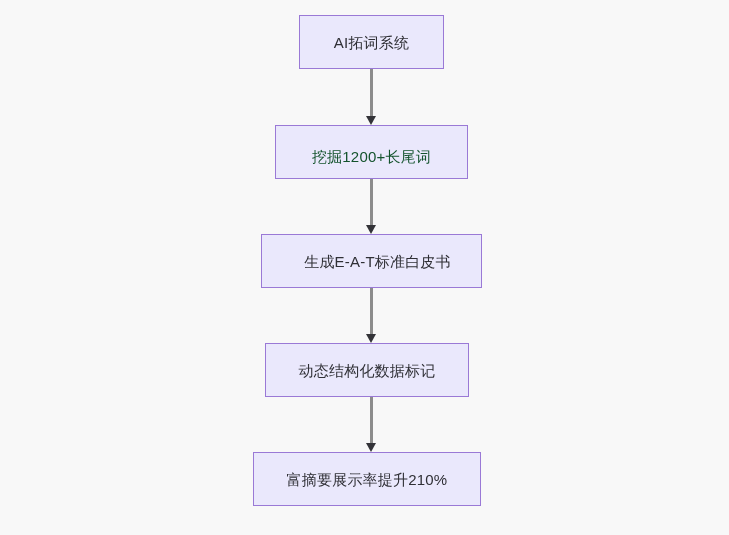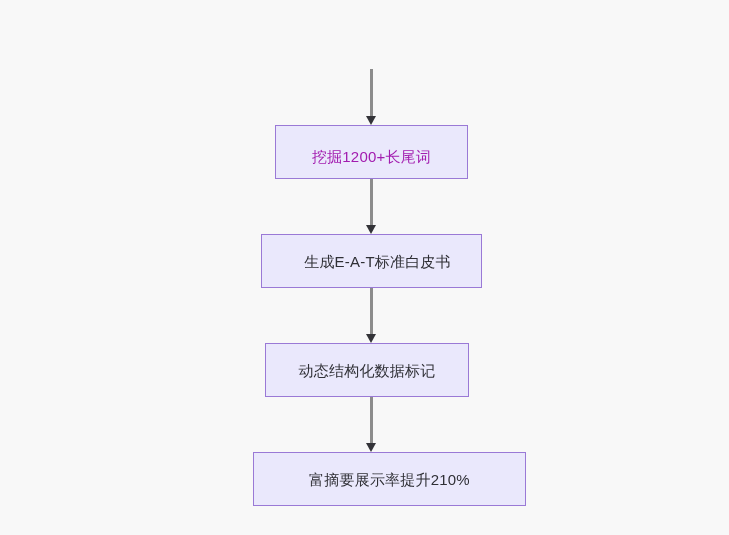--- a/index.html
+++ b/index.html
@@ -79,6 +79,9 @@
     <div class="connector-head" style="top: 46px; border-top-color: rgb(51, 51, 56);"></div>
   </div>
 
+  <div class="node" style="left: 299px; top: 15px; width: 145px; height: 54px; background: rgb(234, 232, 252); border-color: rgb(154, 121, 214);">
+    <span class="node-label" style="color: rgb(47, 47, 53);">AI拓词系统</span>
+  </div>
   <div class="node" style="left: 275px; top: 125px; width: 193px; height: 54px; background: rgb(234, 232, 252); border-color: rgb(154, 121, 214);">
     <span class="node-label" style="color: #a21caf; margin-top: 8px;">挖掘1200+长尾词</span>
   </div>

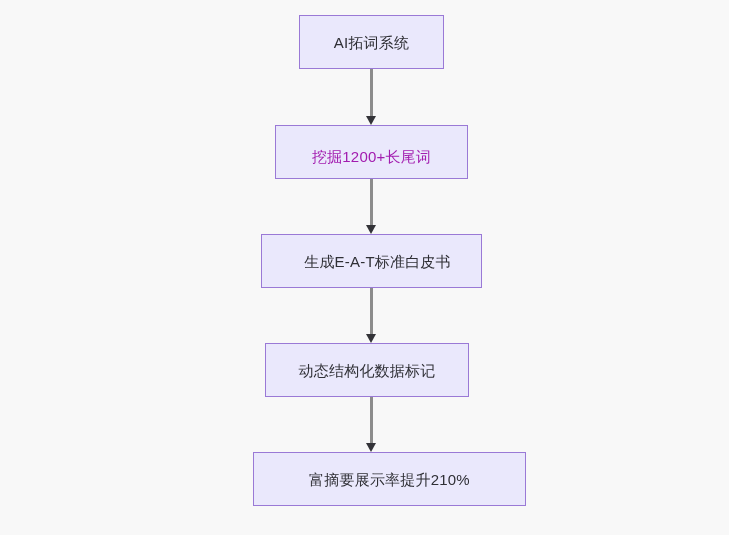--- a/index.html
+++ b/index.html
@@ -83,7 +83,7 @@
     <span class="node-label" style="color: rgb(47, 47, 53);">AI拓词系统</span>
   </div>
   <div class="node" style="left: 275px; top: 125px; width: 193px; height: 54px; background: rgb(234, 232, 252); border-color: rgb(154, 121, 214);">
-    <span class="node-label" style="color: #a21caf; margin-top: 8px;">挖掘1200+长尾词</span>
+    <span class="node-label" style="color: #14532d; margin-top: 8px;">挖掘1200+长尾词</span>
   </div>
   <div class="node" style="left: 261px; top: 234px; width: 221px; height: 54px; background: rgb(234, 232, 252); border-color: rgb(154, 121, 214);">
     <span class="node-label" style="color: rgb(47, 47, 53); margin-left: 12px;">生成E-A-T标准白皮书</span>

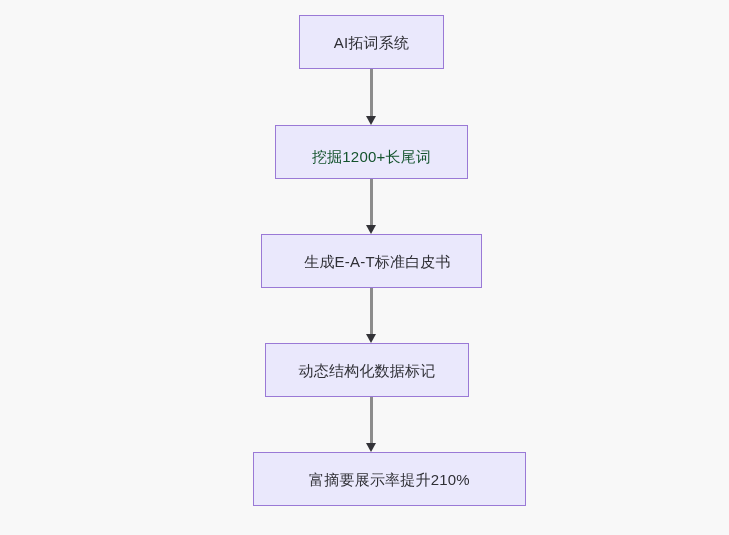--- a/index.html
+++ b/index.html
@@ -91,7 +91,7 @@
   <div class="node" style="left: 265px; top: 343px; width: 204px; height: 54px; background: rgb(234, 232, 252); border-color: rgb(154, 121, 214);">
     <span class="node-label" style="color: rgb(47, 47, 53);">动态结构化数据标记</span>
   </div>
-  <div class="node" style="left: 253px; top: 452px; width: 273px; height: 54px; background: rgb(234, 232, 252); border-color: rgb(154, 121, 214);">
+  <div class="node" style="left: 253px; top: 452px; width: 228px; height: 54px; background: rgb(234, 232, 252); border-color: rgb(154, 121, 214);">
     <span class="node-label" style="color: rgb(47, 47, 53);">富摘要展示率提升210%</span>
   </div>
 

